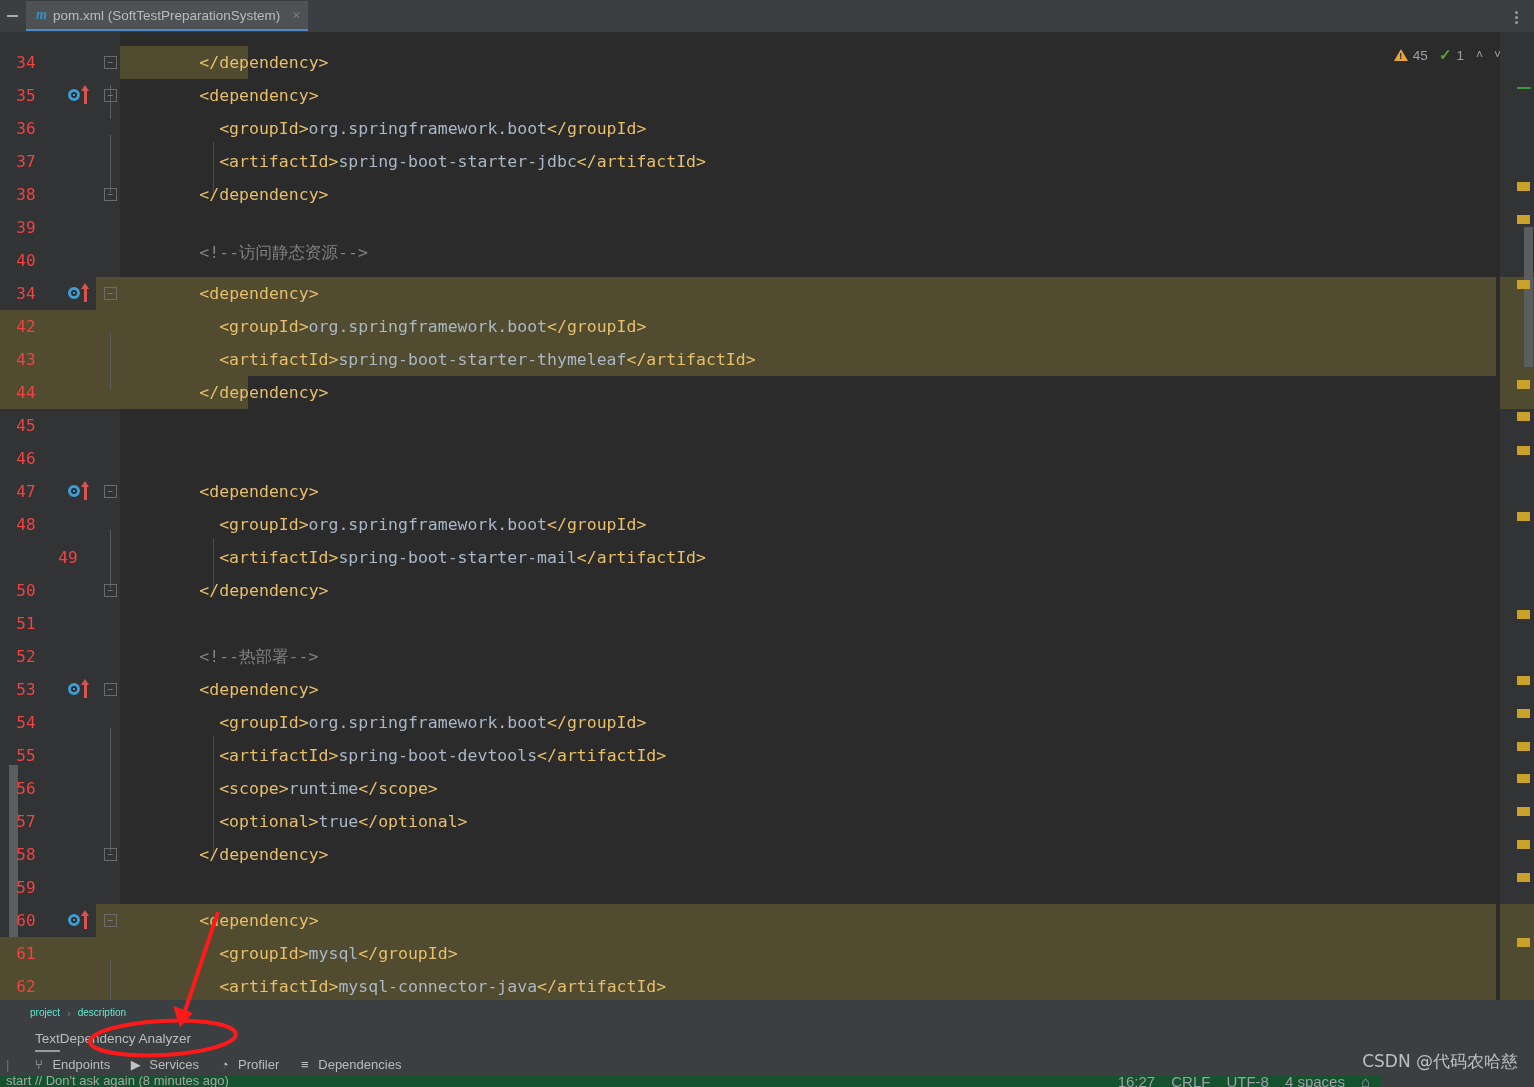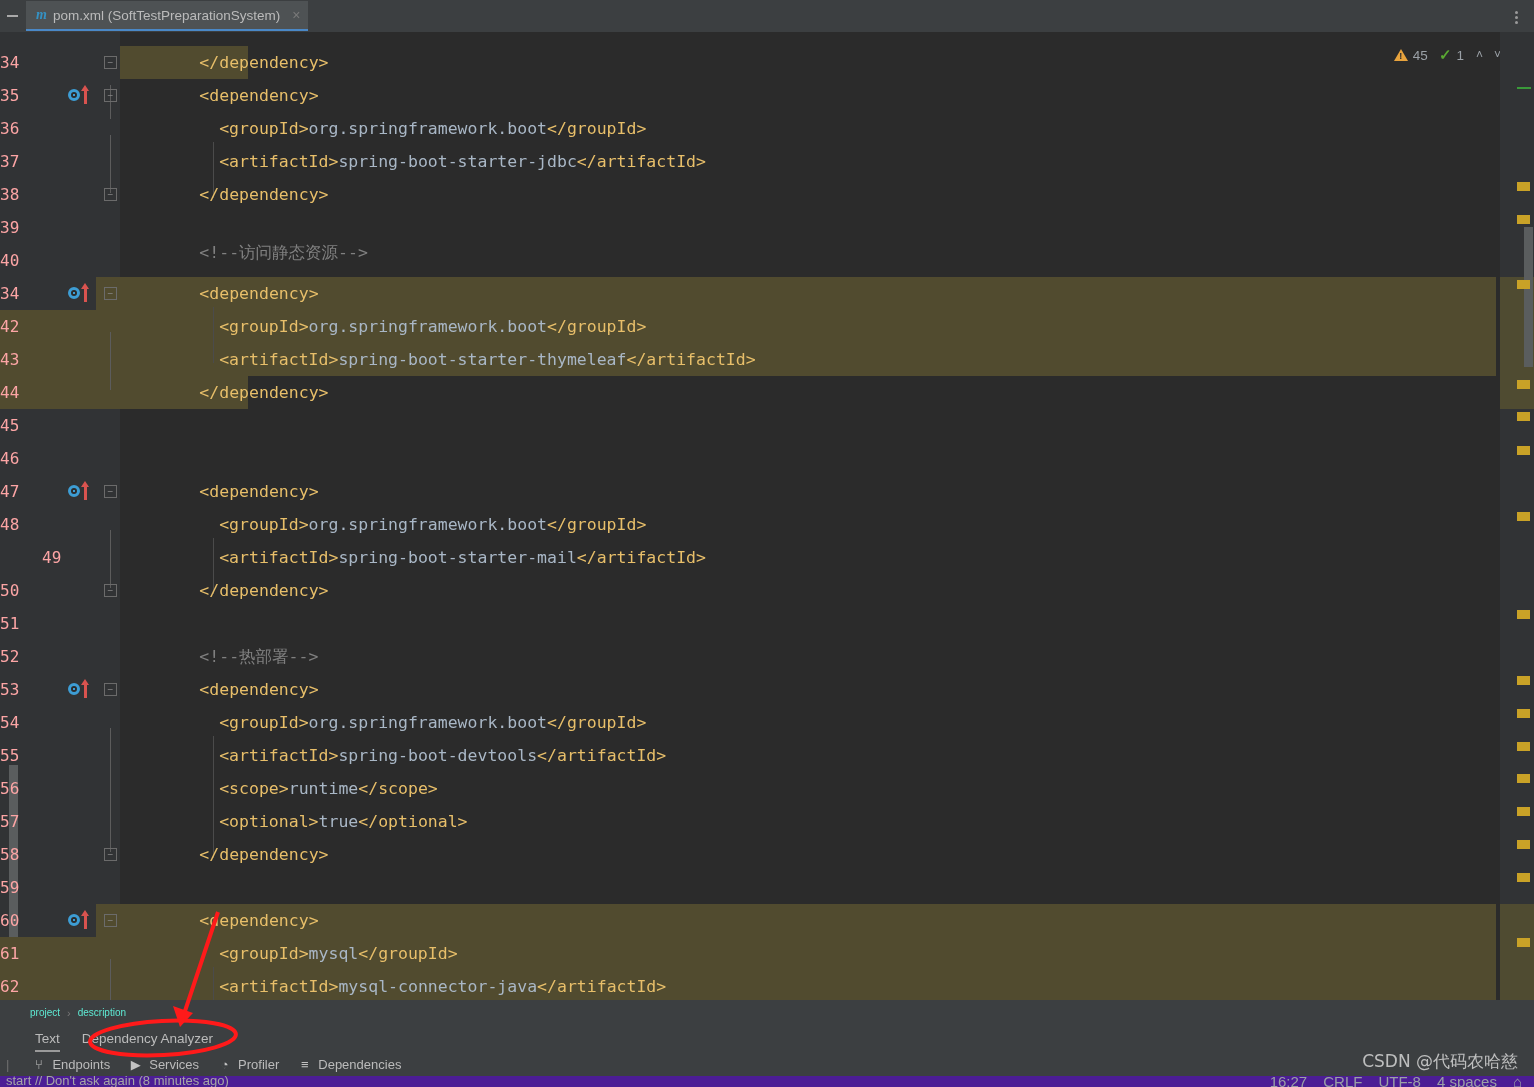--- a/index.html
+++ b/index.html
@@ -53,7 +53,7 @@
     position: absolute; left: 22px; top: 0; width: 98px; height: 968px; background: #313335;
   }
   .lnum {
-    position: absolute; width: 52px; text-align: left; color: #fca5a5; font-size: 16px;
+    position: absolute; width: 52px; text-align: center; color: #ef4444; font-size: 16px;
     font-family: "DejaVu Sans Mono", monospace; line-height: 33px; left: 0;
   }
   .gicon { position: absolute; left: 68px; line-height: 33px; width: 26px; height: 33px; }

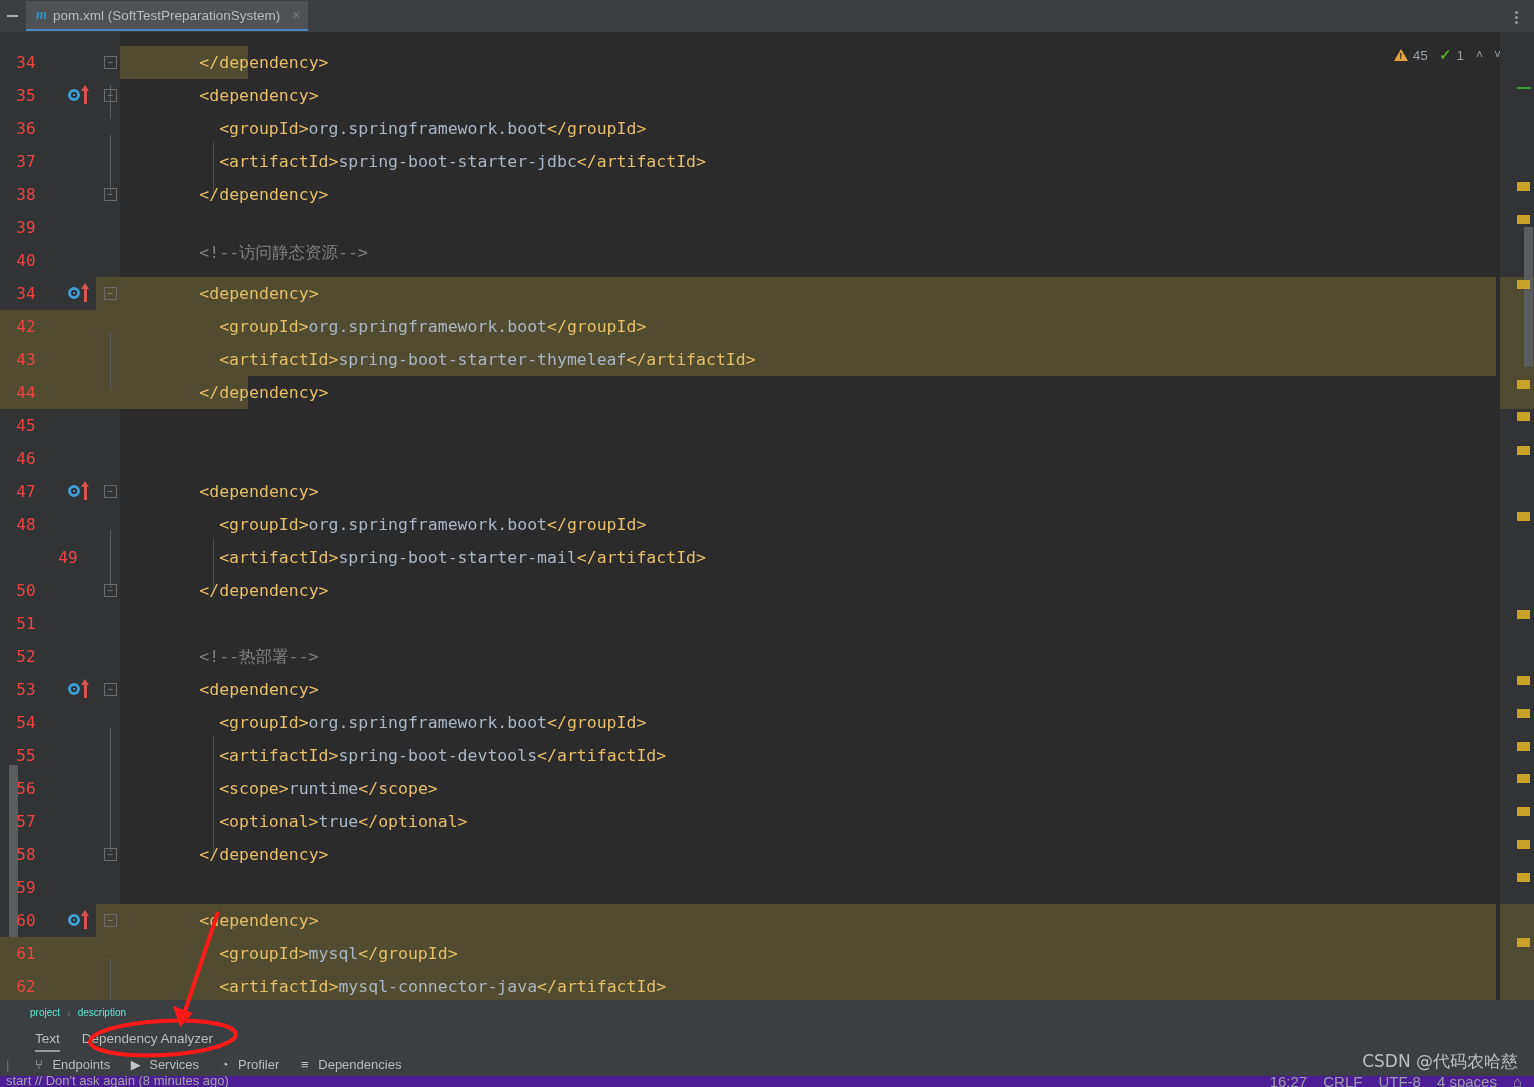--- a/index.html
+++ b/index.html
@@ -134,7 +134,7 @@
   
   .subtabs {
     position: absolute; left: 0; top: 1025px; width: 1534px; height: 27px;
-    background: #3c3f41; display: flex; align-items: center; padding-left: 35px; gap: 22px;
+    background: #3c3f41; display: flex; align-items: center; padding-left: 35px; 
   }
   .subtab { color: #bbbbbb; font-size: 13.5px; height: 27px; line-height: 27px; position: relative; }
   .subtab.active::after {

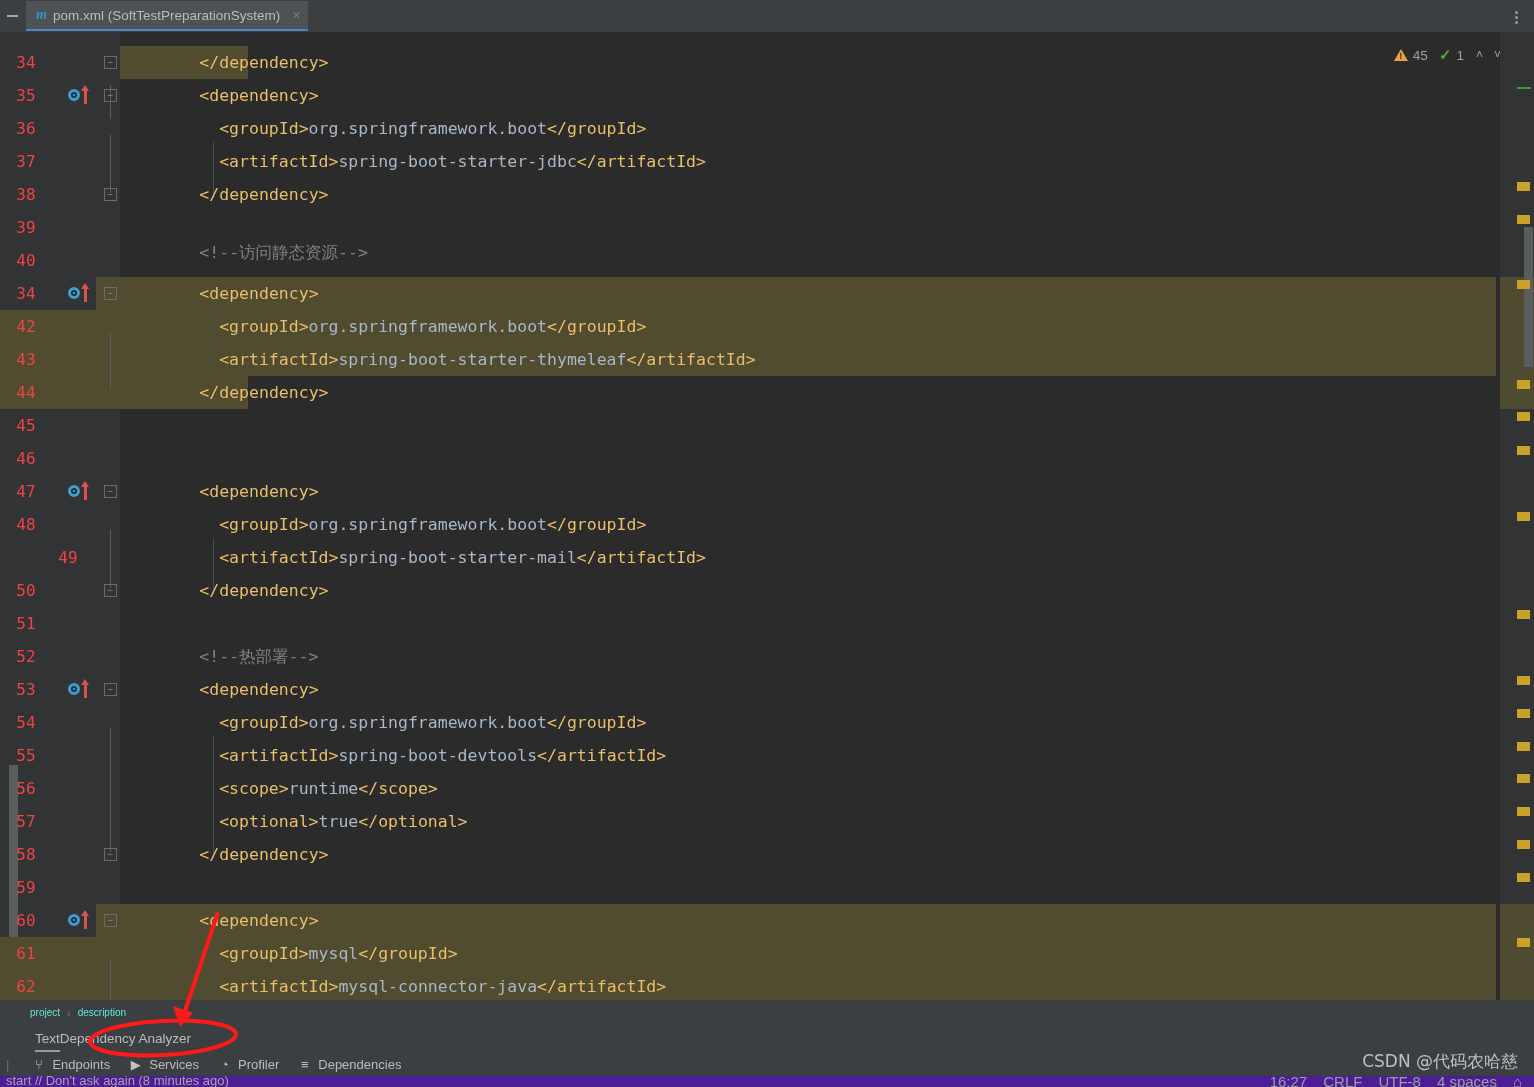--- a/index.html
+++ b/index.html
@@ -152,8 +152,8 @@
 
   
   .statusline {
-    position: absolute; left: 0; top: 1076px; width: 1534px; height: 11px;
-    background: #4c1d95; overflow: hidden;
+    position: absolute; left: 0; top: 1076px; width: 1382px; height: 11px;
+    background: #14532d; overflow: hidden;
   }
   .status-left {
     position: absolute; left: 6px; top: -3px; color: #a6a6a6; font-size: 13px; white-space: nowrap;

